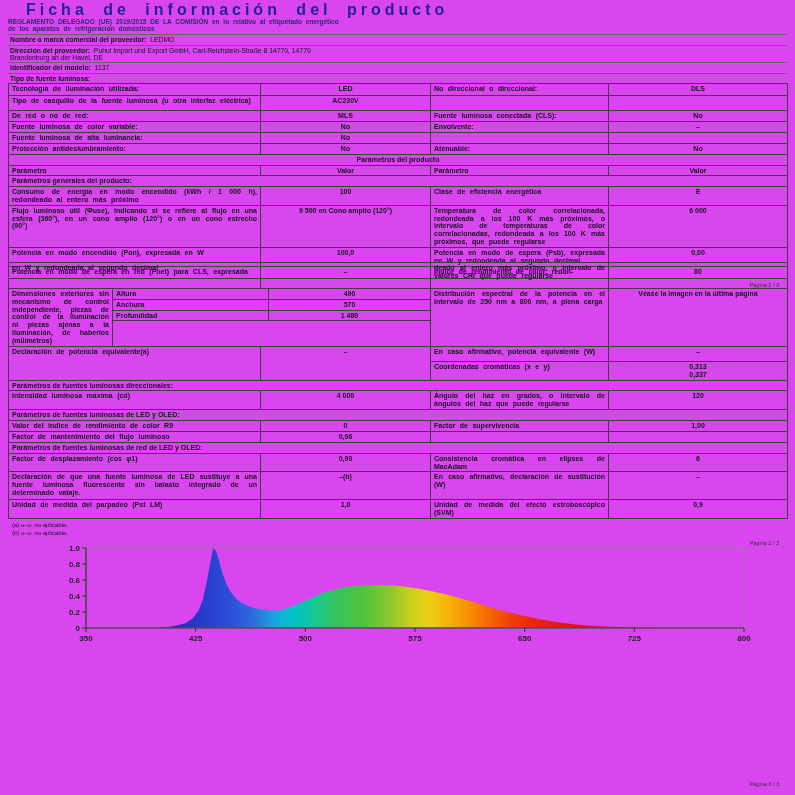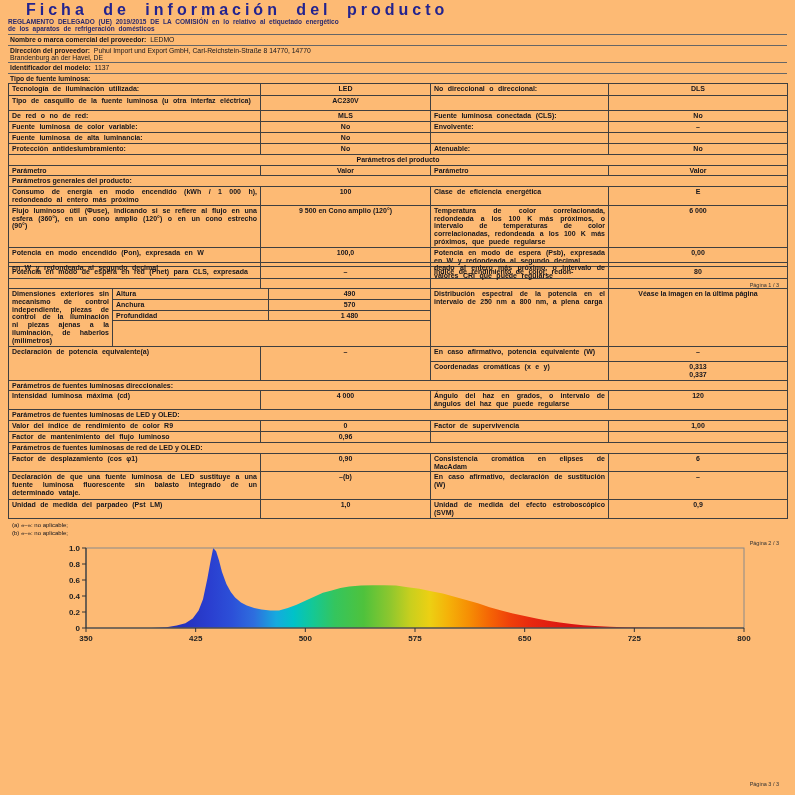--- a/index.html
+++ b/index.html
@@ -3,7 +3,7 @@
 <meta charset="utf-8">
 <style>
   html,body{margin:0;padding:0;background:#ffffff;}
-  .sheet{position:relative;width:795px;height:795px;background:#fdba74;overflow:hidden;
+  .sheet{position:relative;width:795px;height:795px;background:#d946ef;overflow:hidden;
          font-family:"Liberation Sans",sans-serif;color:#15151c;}
   
   #sec1{position:absolute;top:0;left:0;width:795px;}

